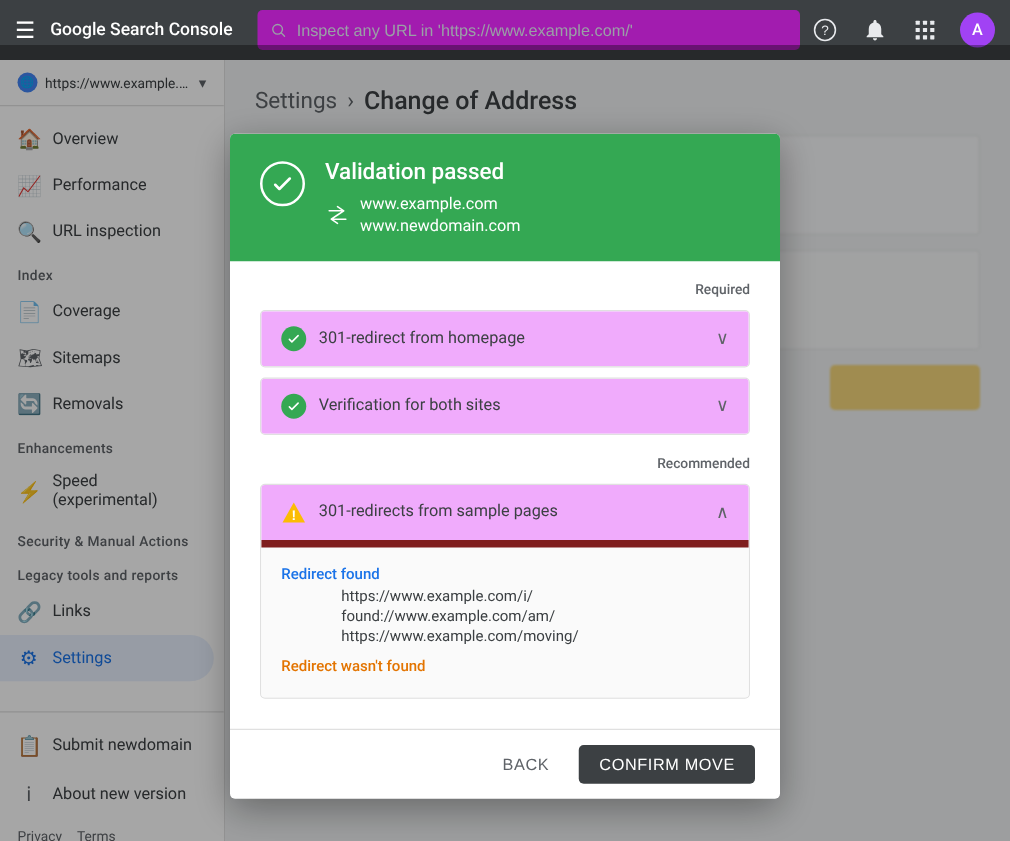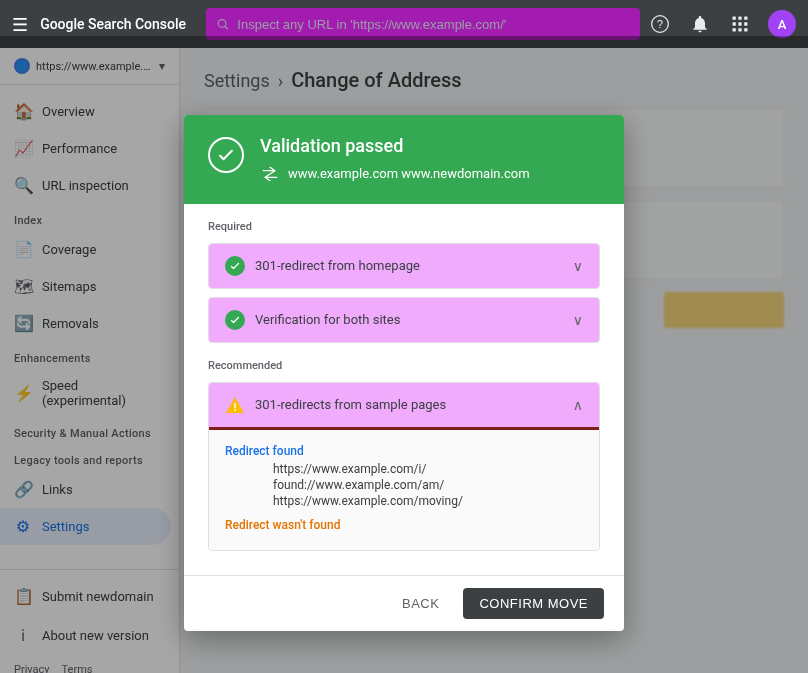--- a/index.html
+++ b/index.html
@@ -284,6 +284,7 @@
       color: #fff;
       font-size: 13px;
       display: flex;
+      flex-direction: column;
       gap: 3px;
     }
 

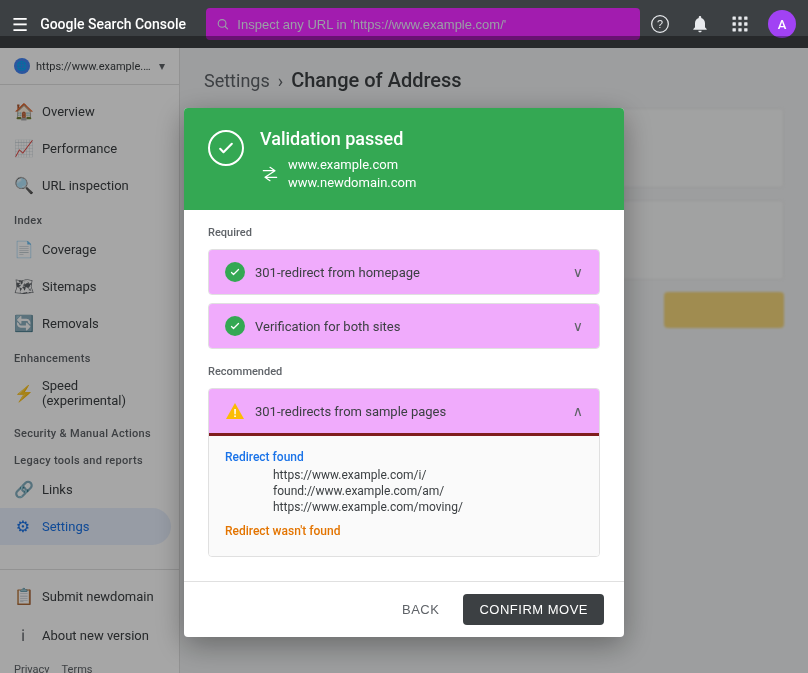--- a/index.html
+++ b/index.html
@@ -300,6 +300,7 @@
       margin-bottom: 10px;
       font-weight: 500;
       text-transform: none;
+      text-align: right;
     }
     .check-item {
       border: 1px solid #e0e0e0;

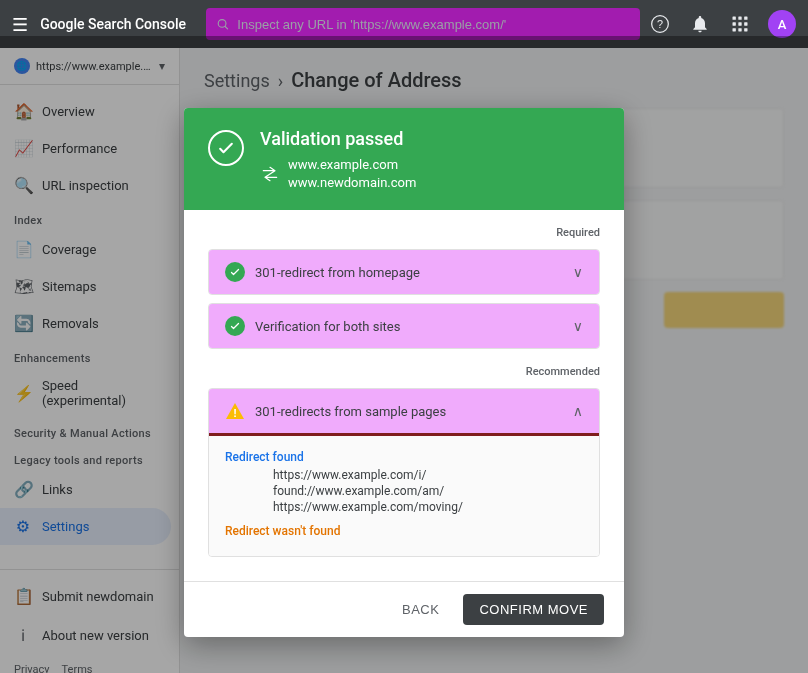--- a/index.html
+++ b/index.html
@@ -337,7 +337,7 @@
       font-size: 14px;
     }
     .check-item-expanded {
-      border-top: 3px solid #7f1d1d;
+      border-top: 6px solid #7f1d1d;
       padding: 14px 16px;
       background: #fafafa;
     }

